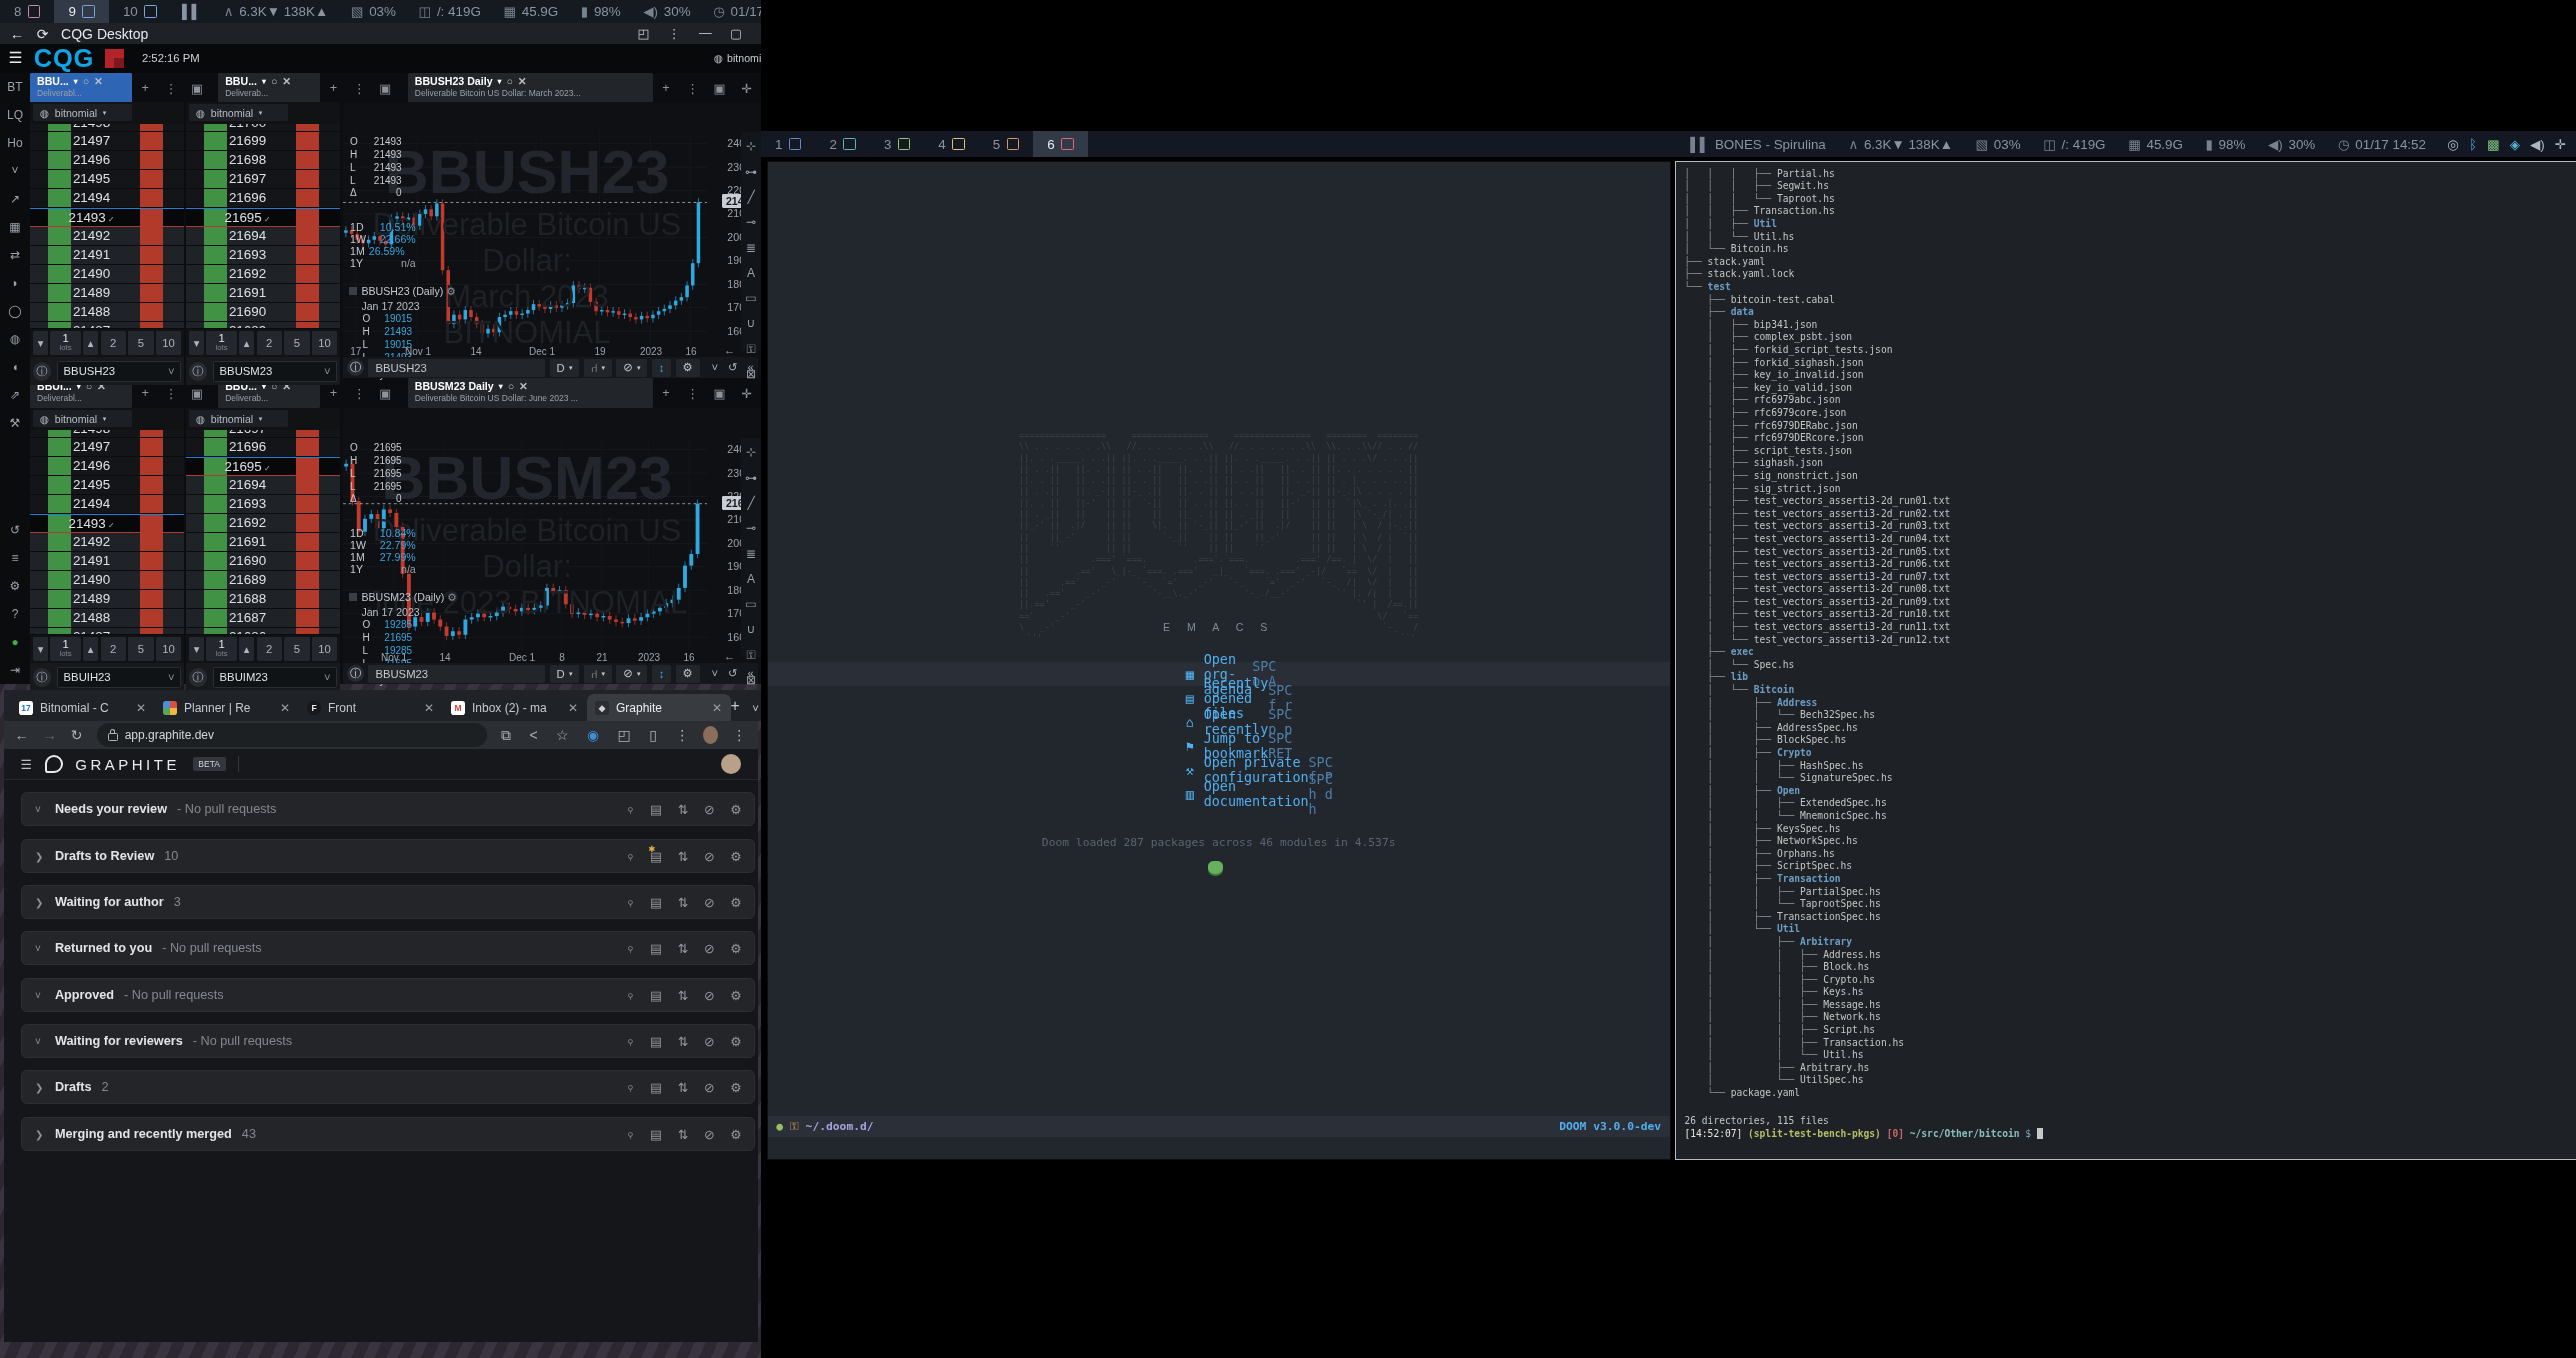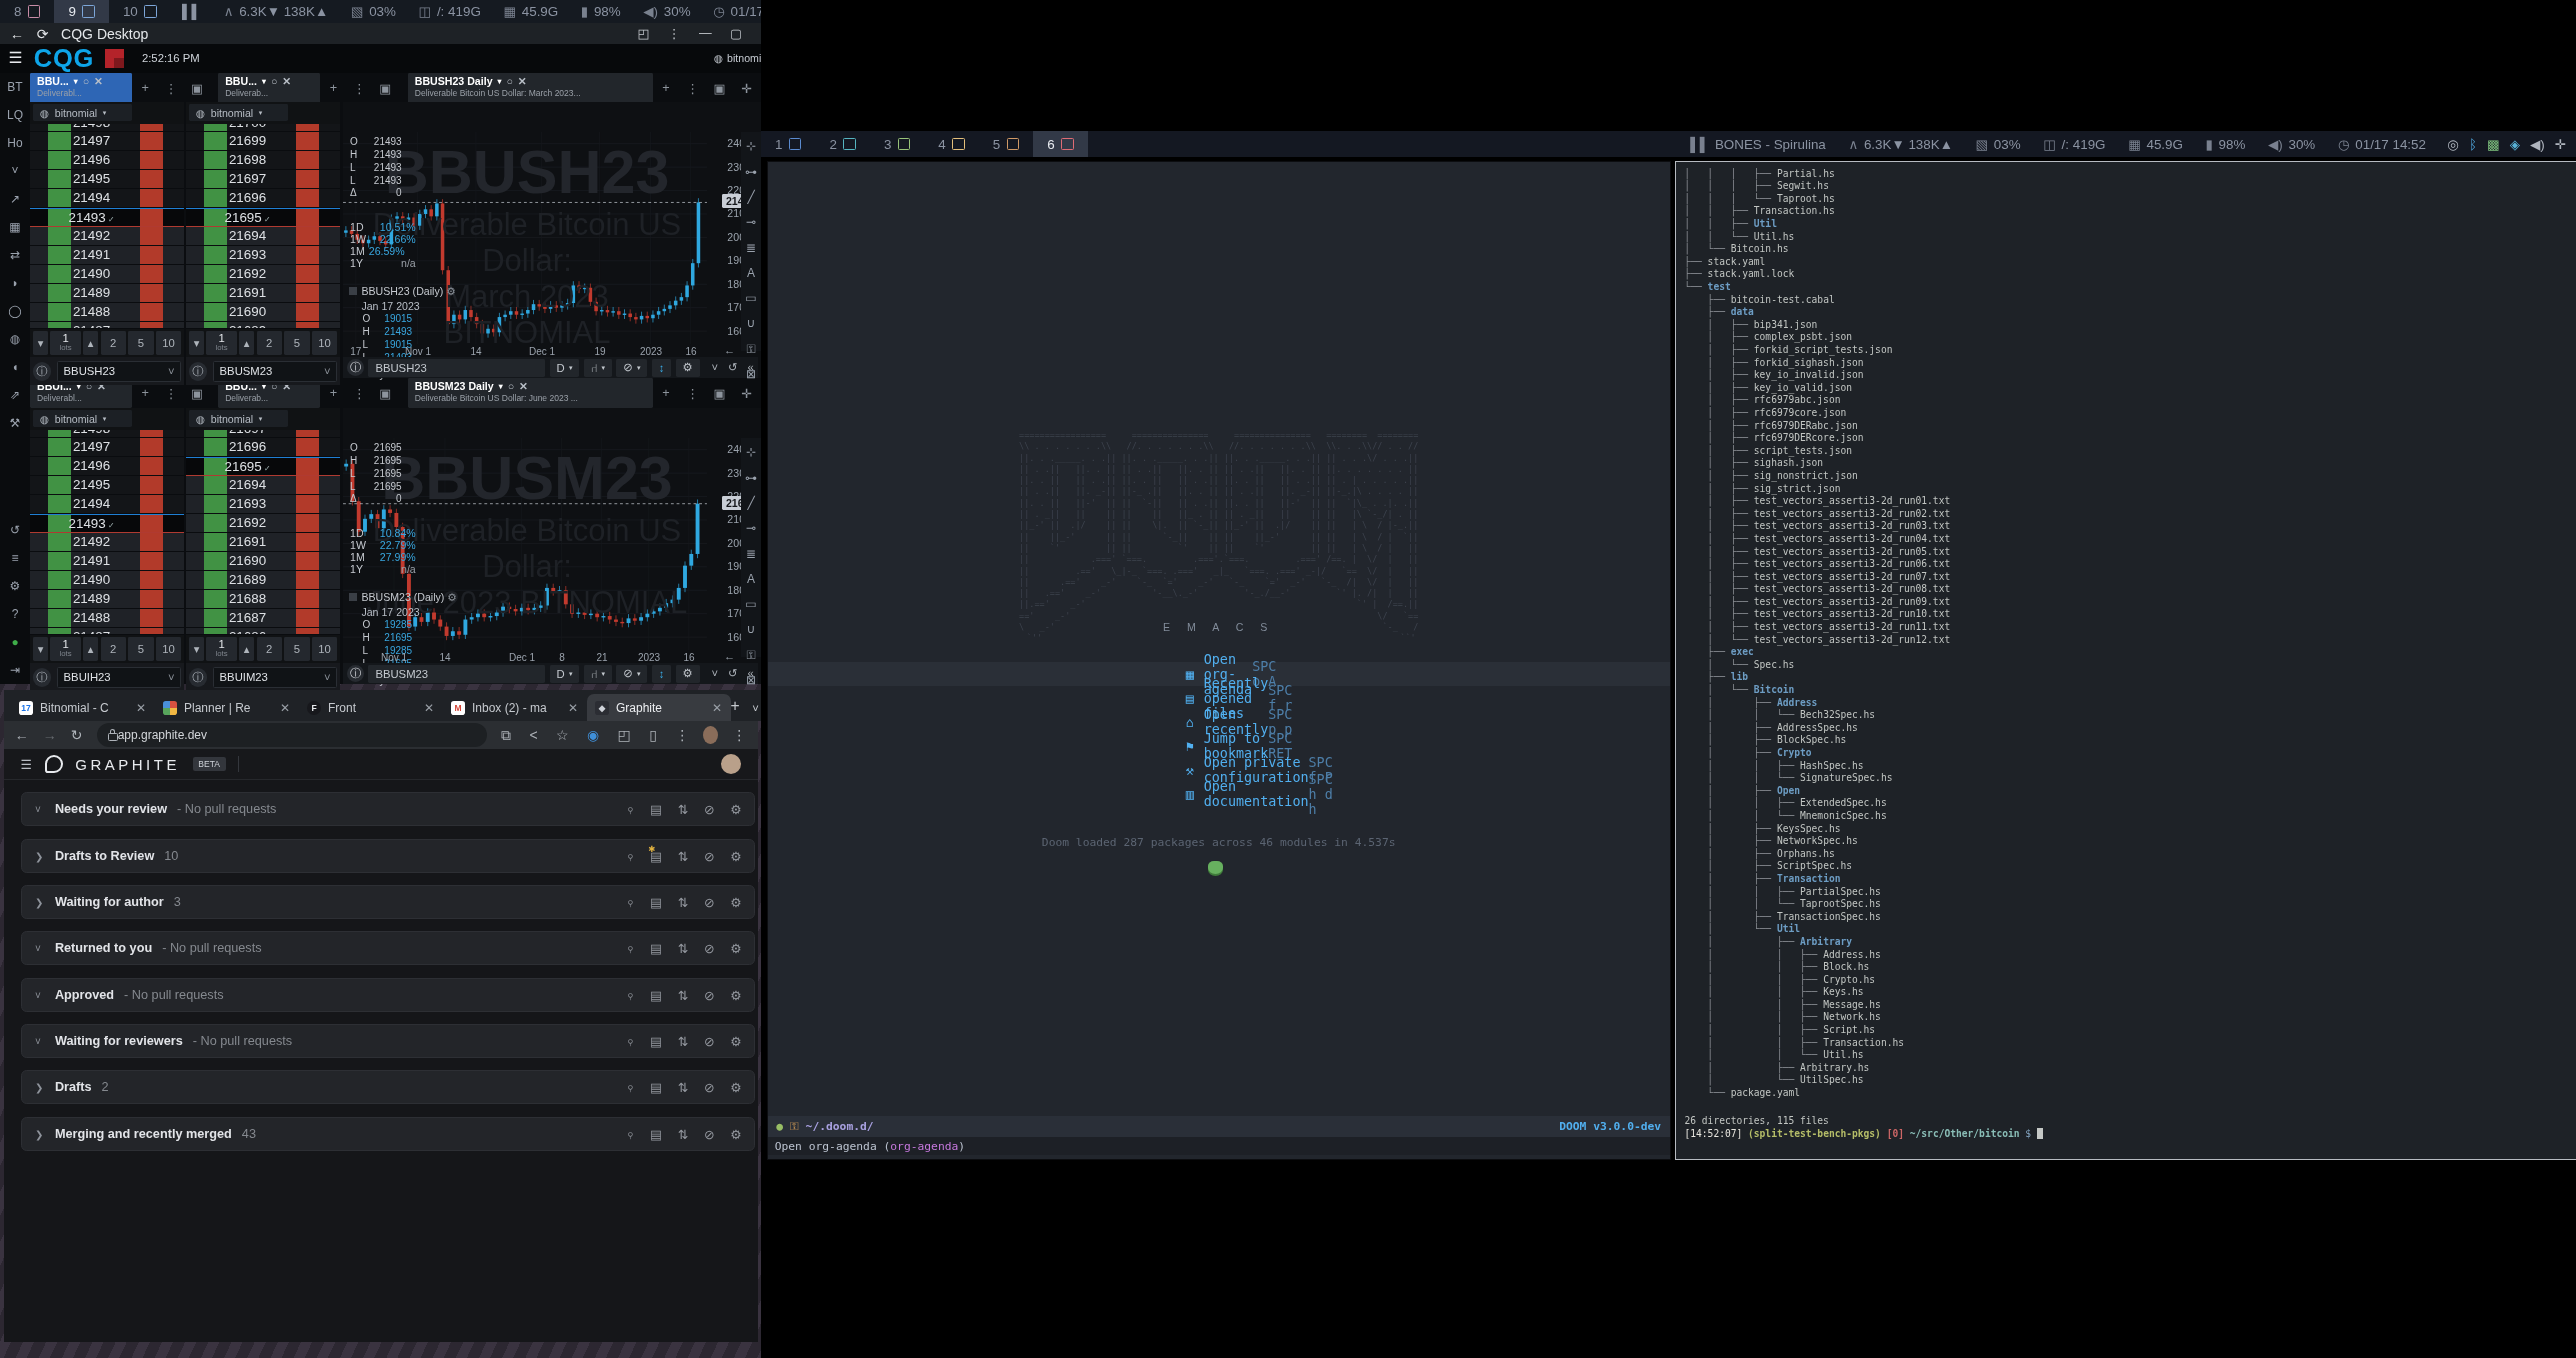--- a/index.html
+++ b/index.html
@@ -69,7 +69,7 @@
   .fav{width:14px;height:14px;border-radius:2.8px;display:flex;align-items:center;justify-content:center;
        font-size:8.5px;font-weight:bold;flex:none;}
   .chrome-bar{background:#2b2e32;display:flex;align-items:center;gap:14px;padding:0 11.3px;color:#aeb3b9;font-size:14px;}
-  .urlpill{background:#1d2023;border-radius:12px;height:24px;display:flex;align-items:center;
+  .urlpill{background:#1d2023;border-radius:12px;height:24px;display:flex;align-items:center;gap:7px;
            padding:0 11.3px;color:#d3d6da;font-size:12px;width:453px;}
   .lockicon{width:7.8px;height:6.4px;border:1.4px solid #aeb3b9;border-radius:1.4px;position:relative;margin-top:3.5px;}
   .lockicon:before{content:"";position:absolute;left:0.7px;top:-5px;width:3.5px;height:4.2px;border:1.4px solid #aeb3b9;

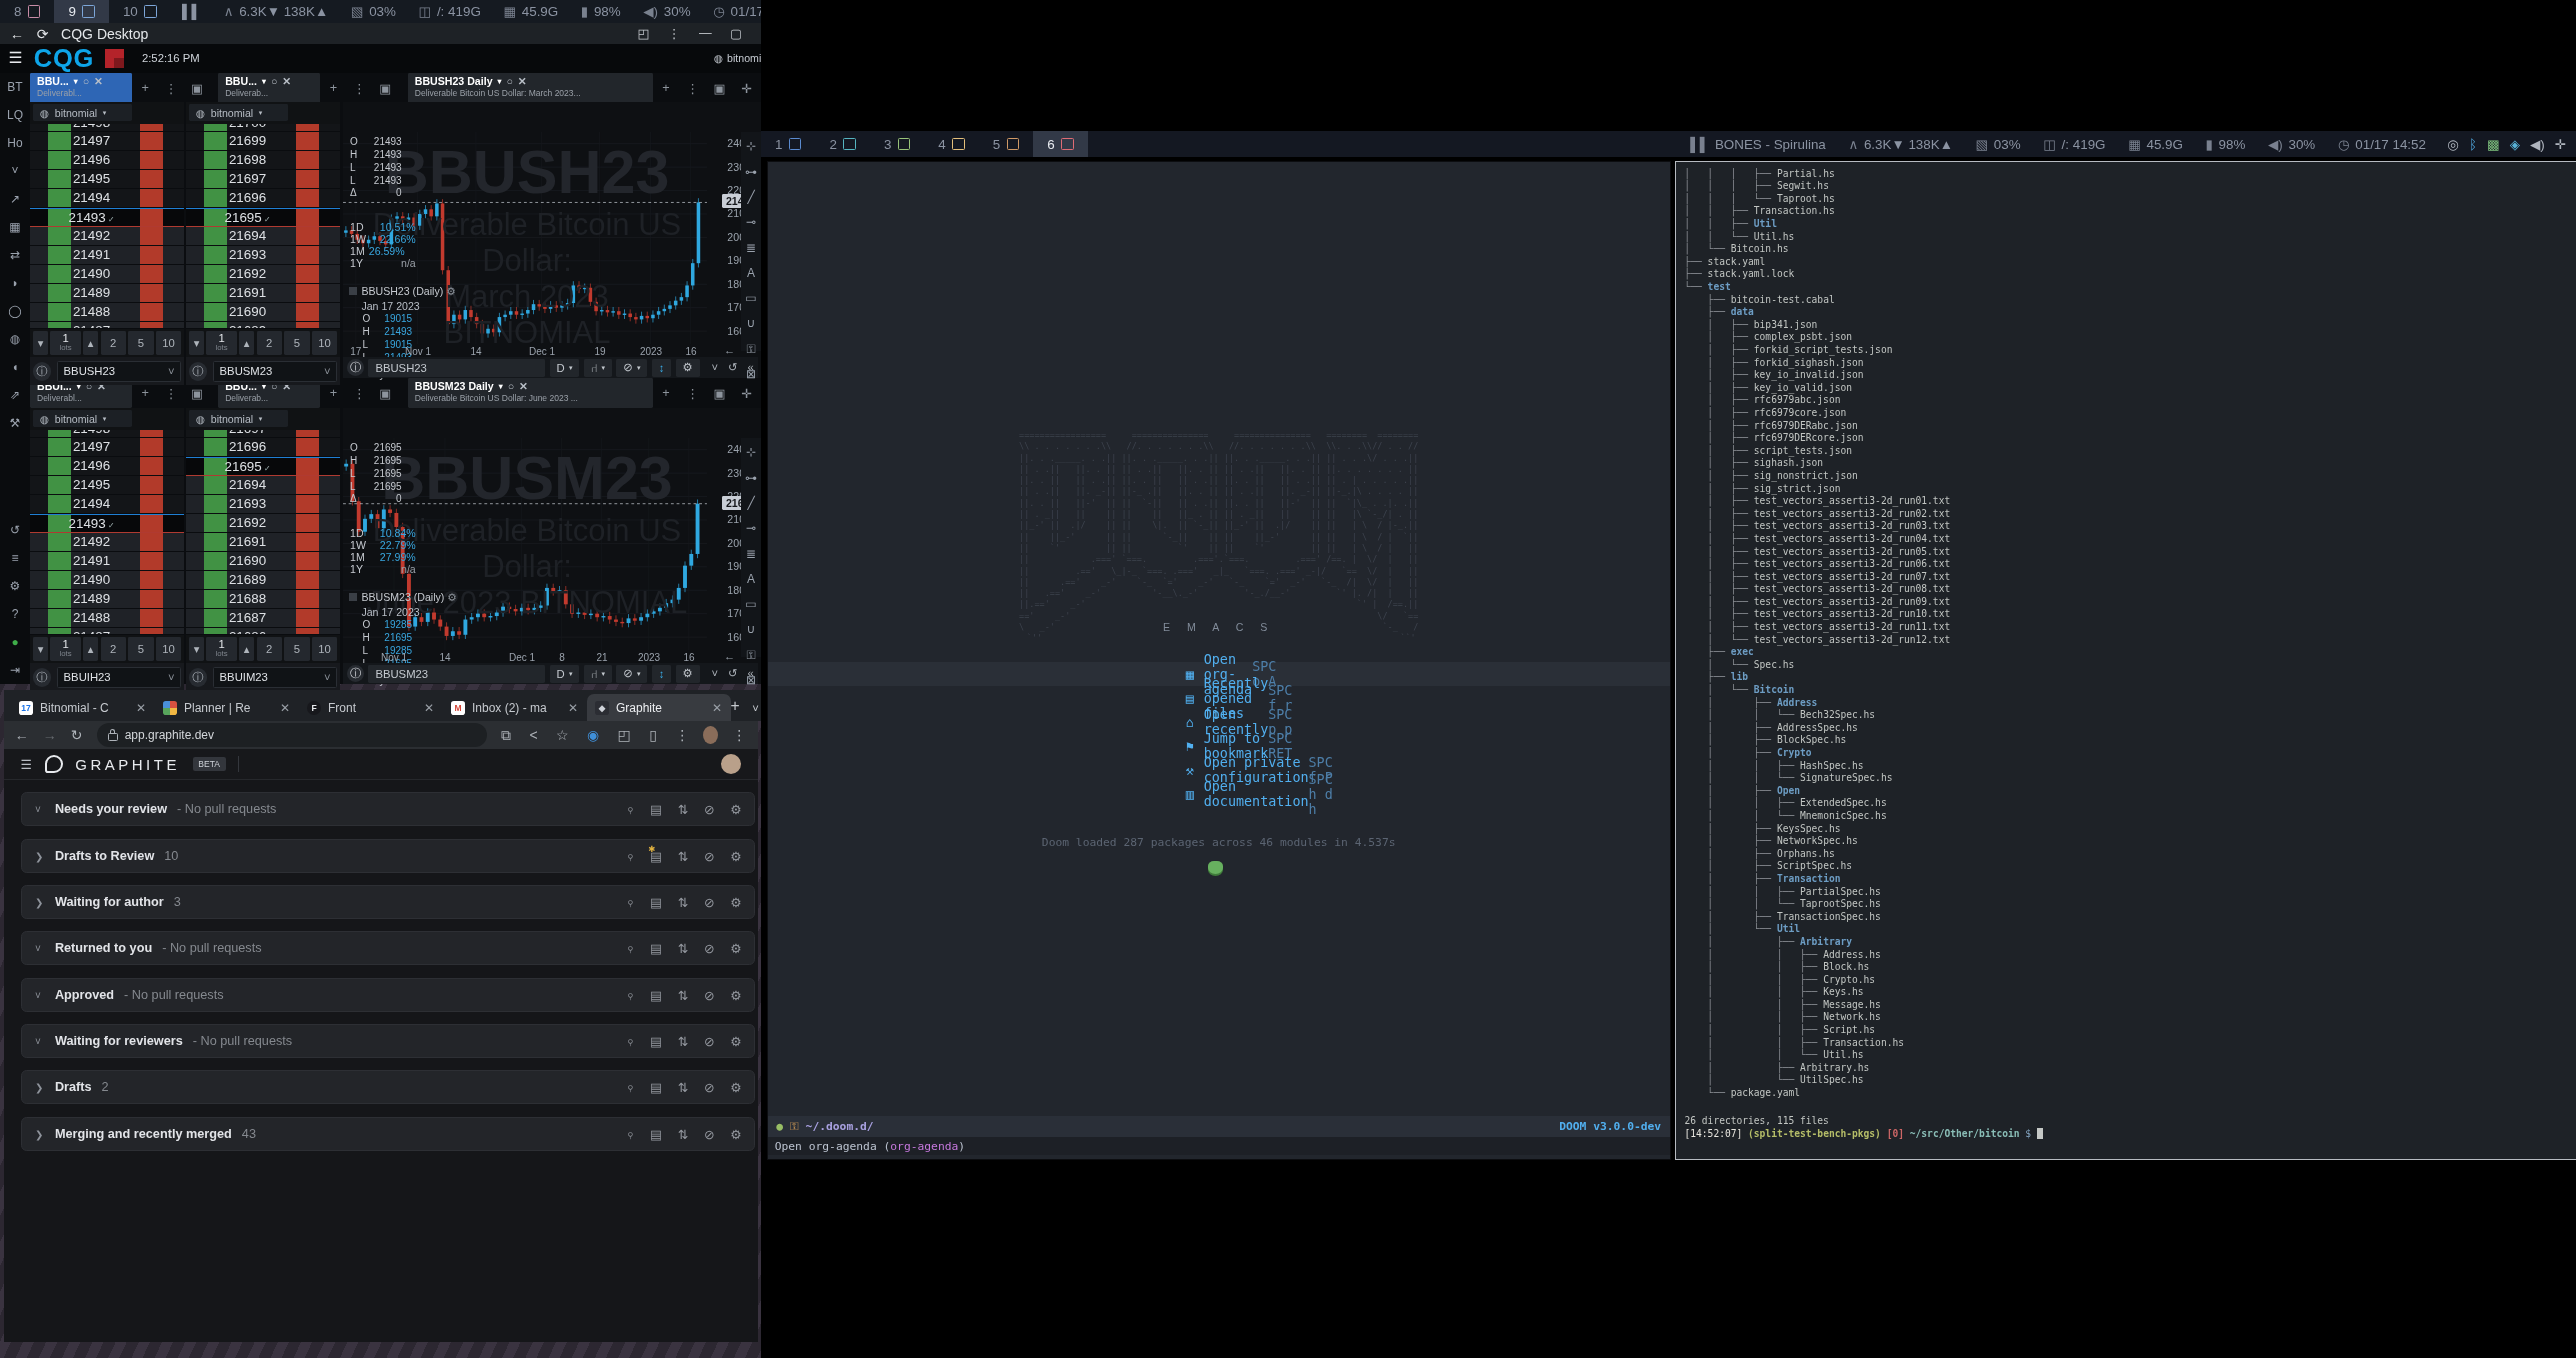--- a/index.html
+++ b/index.html
@@ -1461,11 +1461,6 @@
         <span style="color:#a9a1e1;font-weight:bold;">~/.doom.d/</span>
         <span style="margin-left:auto;color:#51afef;font-weight:bold;">DOOM v3.0.0-dev</span>
       </div>
-      <div class="abs echo" style="left:0;top:975px;width:902px;height:18.4px;box-sizing:border-box;">
-        <span>Open org-agenda (</span>
-          <span style="color:#c678dd;">org-agenda</span>
-          <span>)</span>
-      </div>
     </div>
 
     <div class="abs term" style="left:914px;top:161px;width:1608px;height:999px;">

